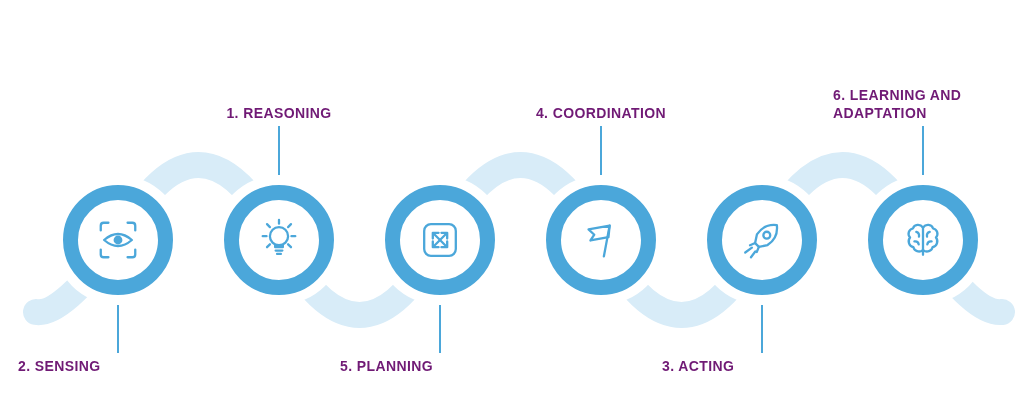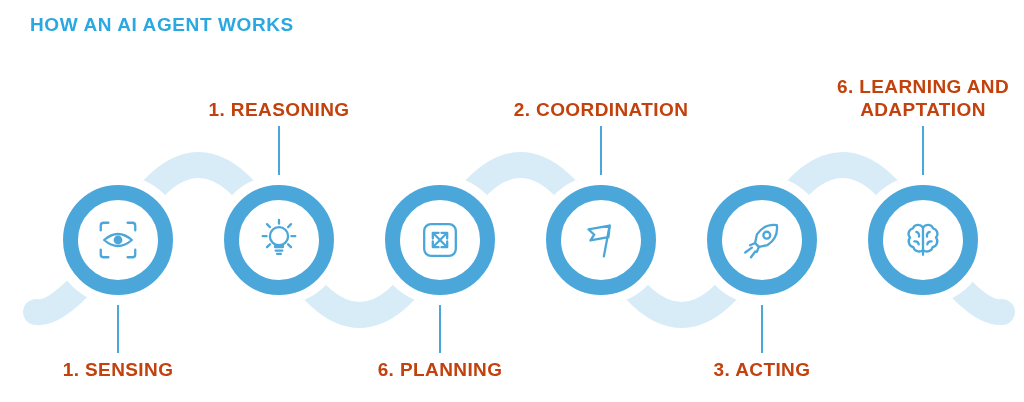--- a/index.html
+++ b/index.html
@@ -83,7 +83,6 @@
 
 <div class="canvas">
 
-  <div class="title">HOW AN AI AGENT WORKS</div>
 
   <svg class="ribbon" width="1024" height="402" viewBox="0 0 1024 402" aria-hidden="true">
     <path d="M36 312 Q62 316 118 240 Q198.5 90 279 240 T440 240 T601 240 T762 240 T923 240 Q974 315 1002 312" fill="none" stroke="#d8ecf8" stroke-width="26" stroke-linecap="round"></path>

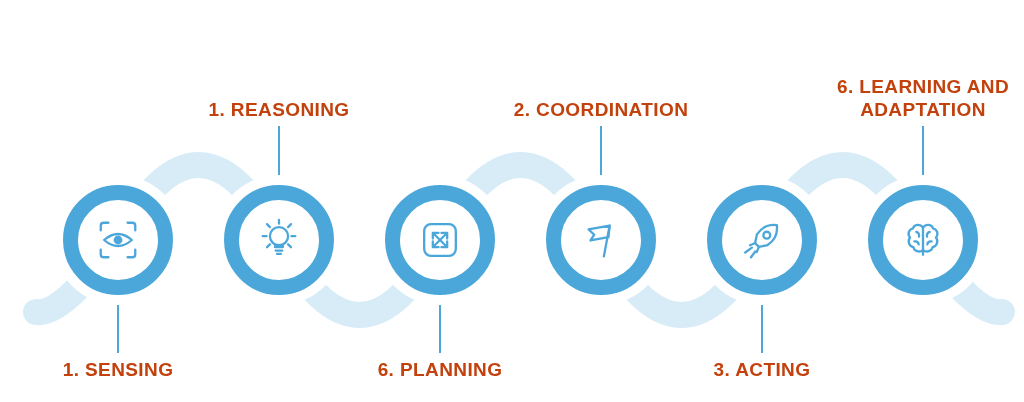--- a/index.html
+++ b/index.html
@@ -60,12 +60,11 @@
     left:0;
     transform:translateX(-50%);
     width:200px;
-    font-size:19px;
+    font-size:14px;
     font-weight:800;
     letter-spacing:0.4px;
     line-height:1.25;
-    color:#c2410c;
-    text-align:center;
+    color:#701a75;
   }
   .label.top{
     top:76px;

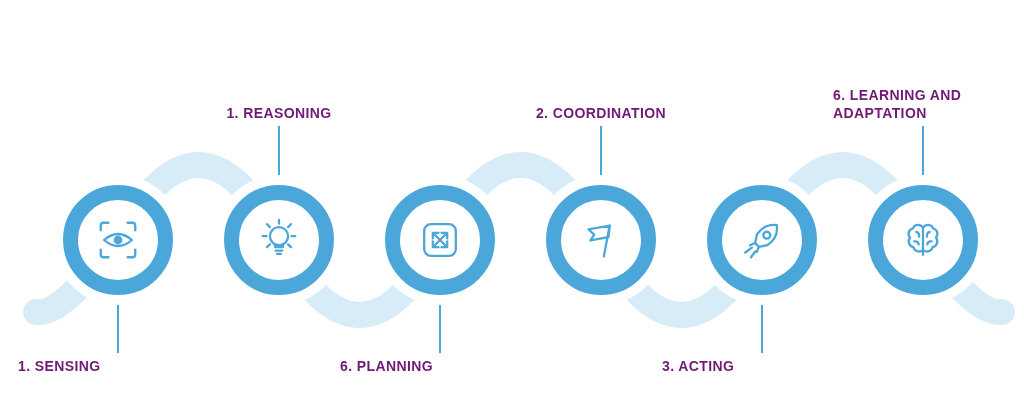--- a/index.html
+++ b/index.html
@@ -146,7 +146,7 @@
         <path d="M33 9 L11 13 L17 18.5 L13 24.5 L31.8 21 Z"></path>
       </svg>
     </div>
-    <div class="label top">2. COORDINATION</div>
+    <div class="label top">4. COORDINATION</div>
   </div>
 
   <div class="step" style="left:762px">

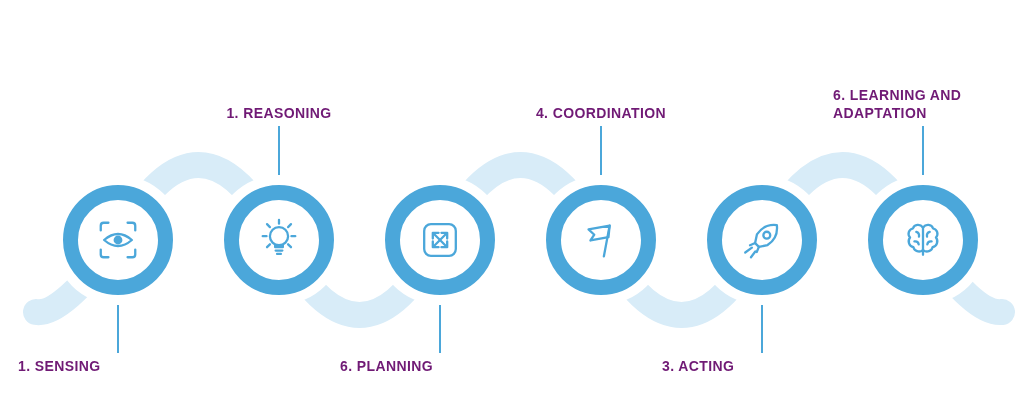--- a/index.html
+++ b/index.html
@@ -99,7 +99,7 @@
         <circle cx="24" cy="24" r="4.6" fill="#4ba7da" stroke="none"></circle>
       </svg>
     </div>
-    <div class="label bottom">1. SENSING</div>
+    <div class="label bottom">2. SENSING</div>
   </div>
 
   <div class="step" style="left:279px">

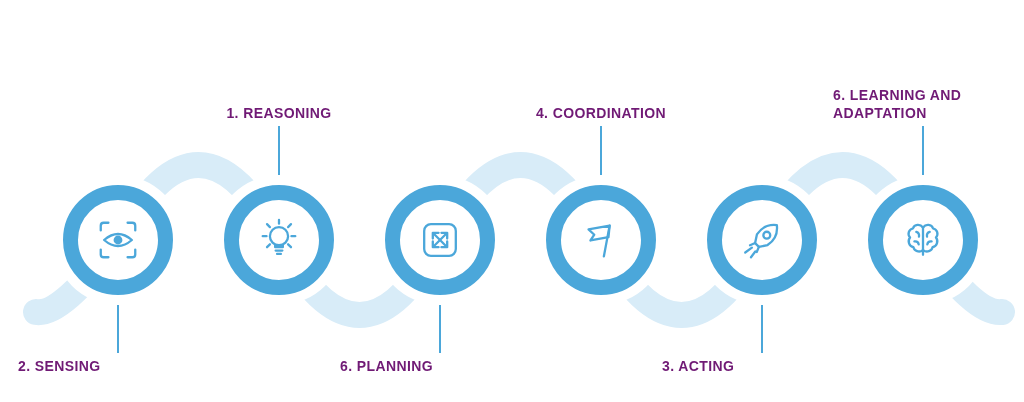--- a/index.html
+++ b/index.html
@@ -135,7 +135,7 @@
         <path d="M31.5 25.5 V31.5 H25.5"></path>
       </svg>
     </div>
-    <div class="label bottom">6. PLANNING</div>
+    <div class="label bottom">5. PLANNING</div>
   </div>
 
   <div class="step" style="left:601px">

